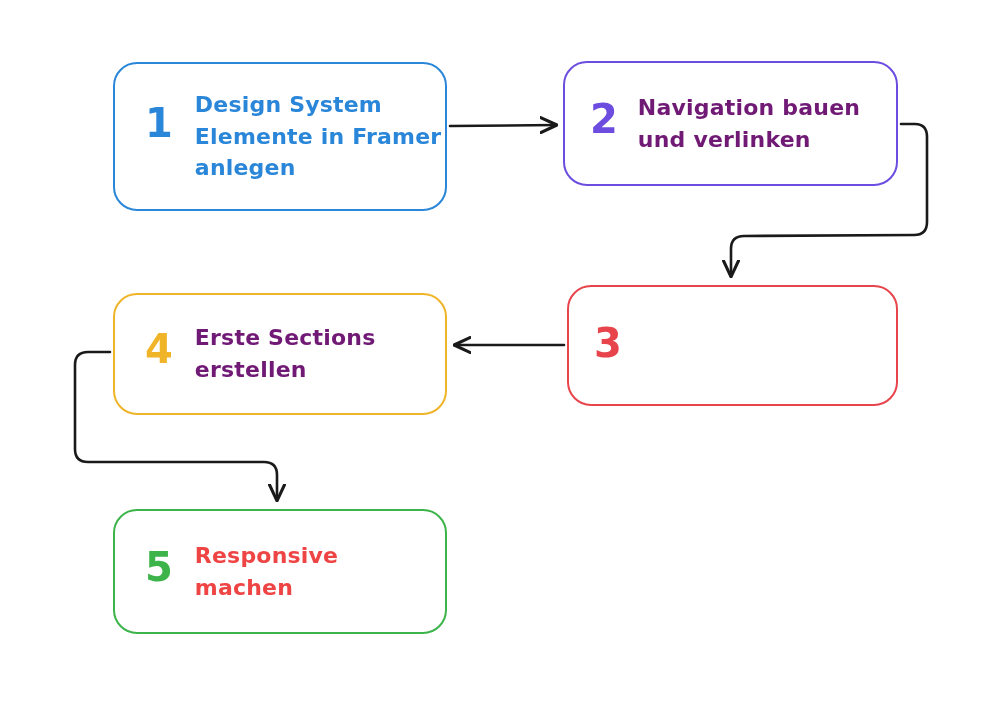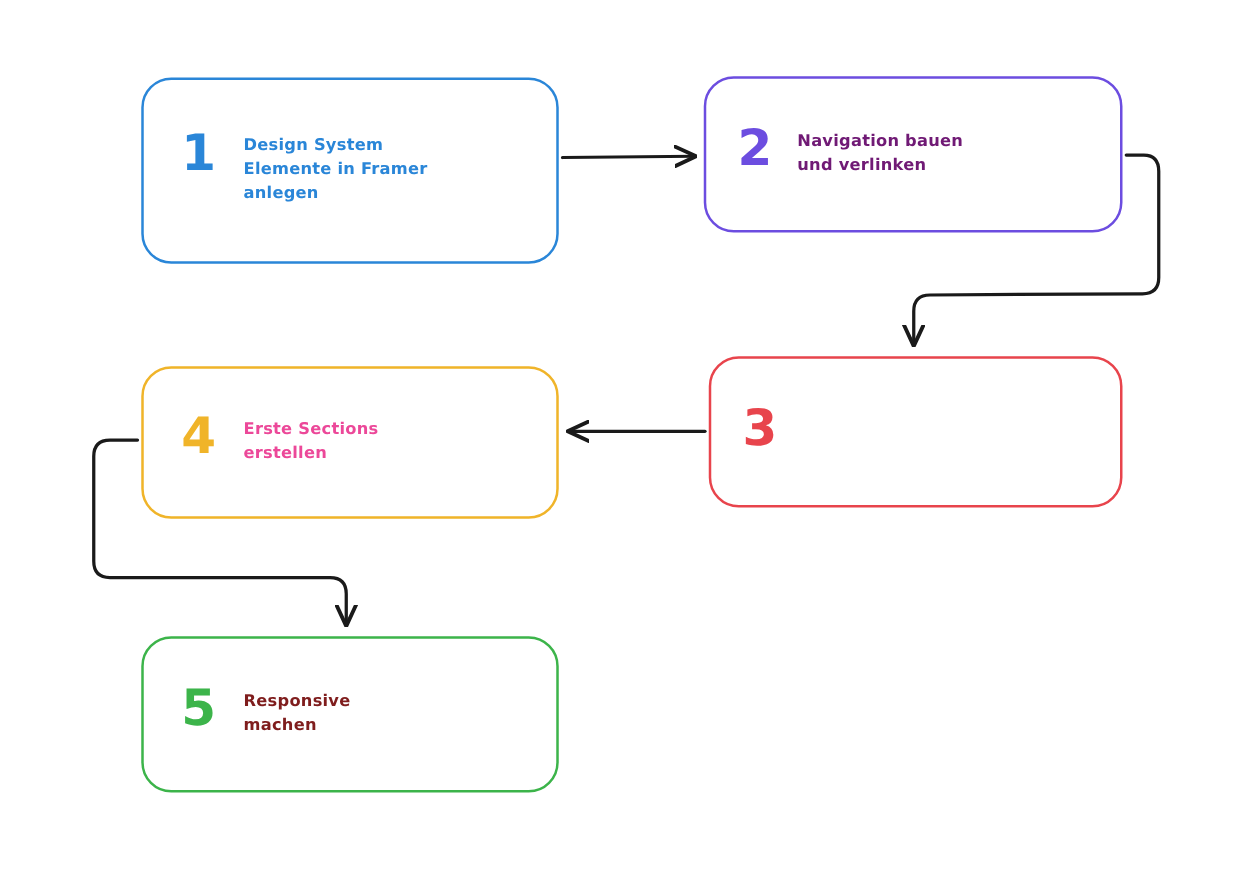--- a/index.html
+++ b/index.html
@@ -41,7 +41,7 @@
     letter-spacing: 0px;
   }
   .node-label {
-    font-size: 13px;
+    font-size: 22px;
     font-weight: 600;
     line-height: 1.45;
     white-space: pre-line;

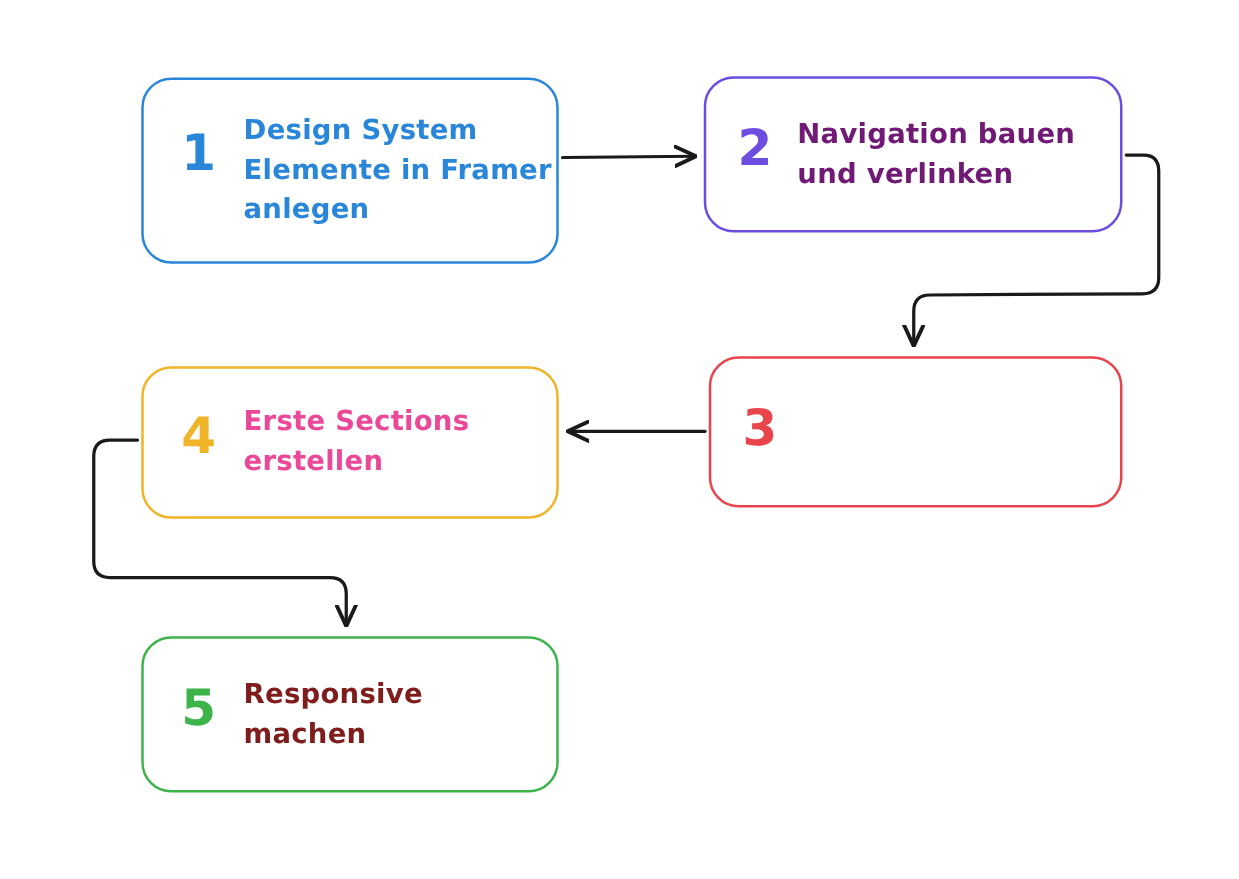--- a/index.html
+++ b/index.html
@@ -113,7 +113,7 @@
 
   <div class="node" id="node-4" style="border-color: rgb(240, 180, 41);">
     <span class="node-num" style="color: rgb(240, 180, 41);">4</span>
-    <span class="node-label" style="color: #ec4899;">Erste Sections
+    <span class="node-label" style="color: #701a75;">Erste Sections
 erstellen</span>
   </div>
 

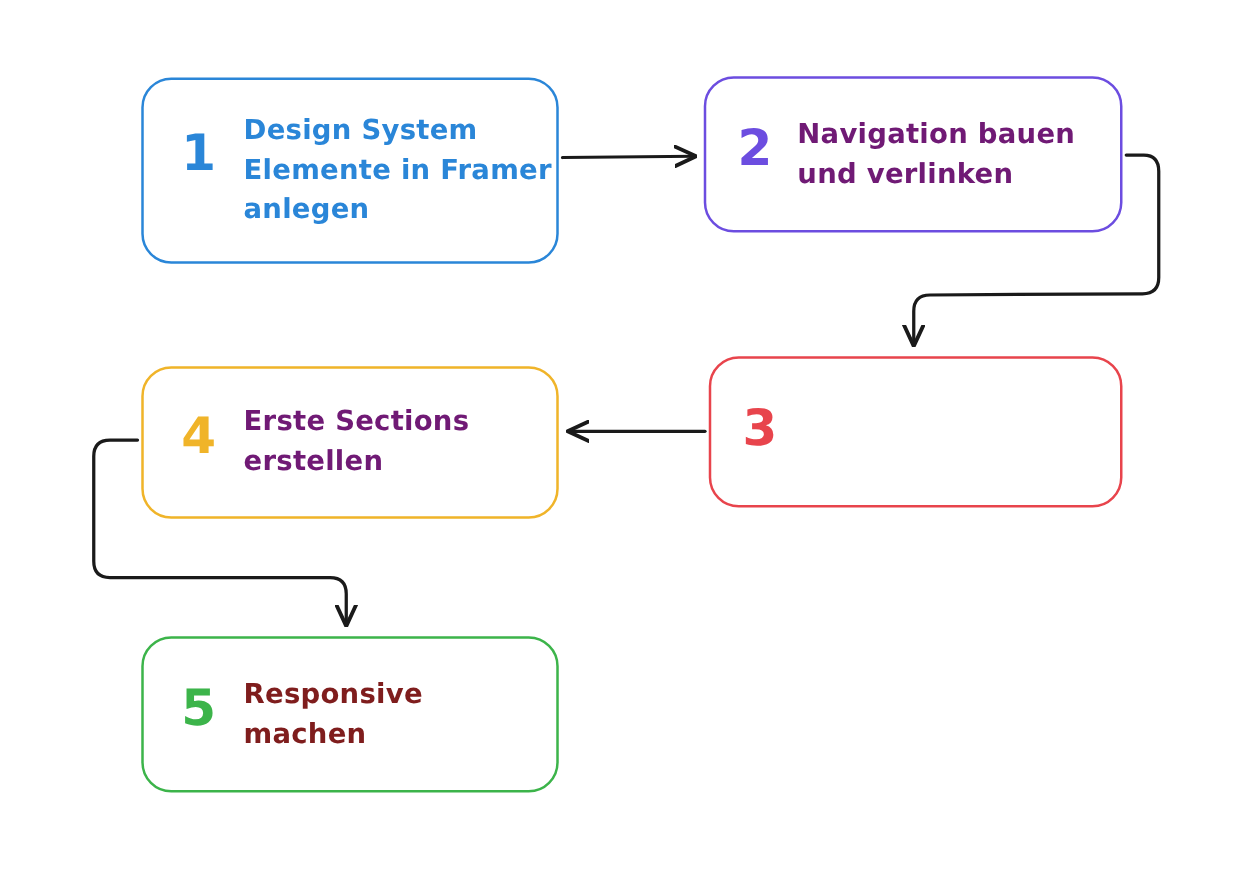--- a/index.html
+++ b/index.html
@@ -119,7 +119,7 @@
 
   <div class="node" id="node-5" style="border-color: rgb(60, 180, 74);">
     <span class="node-num" style="color: rgb(60, 180, 74);">5</span>
-    <span class="node-label" style="color: #7f1d1d;">Responsive
+    <span class="node-label" style="color: #ef4444;">Responsive
 machen</span>
   </div>
 

